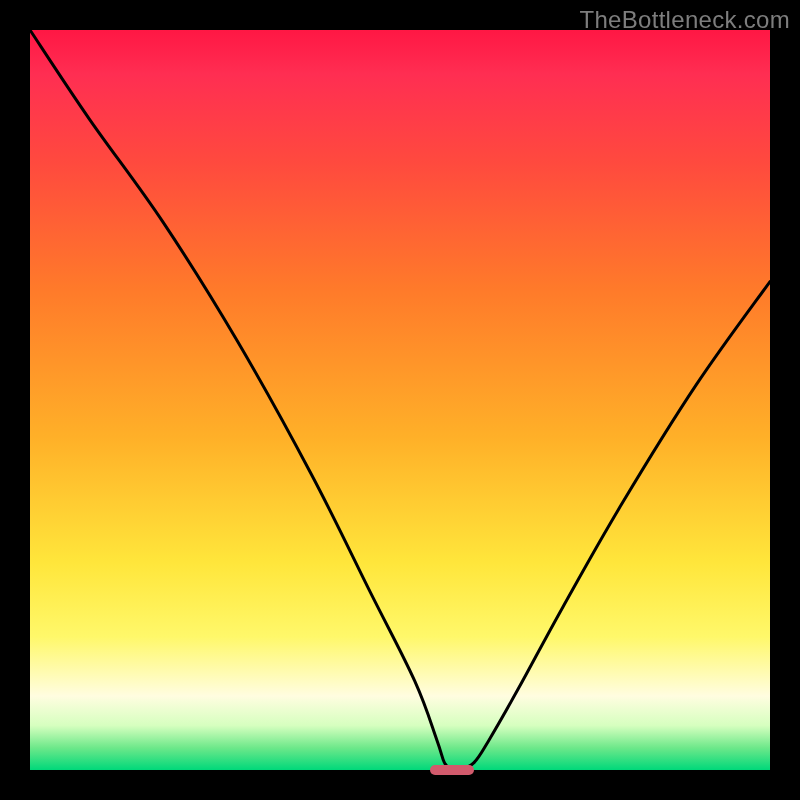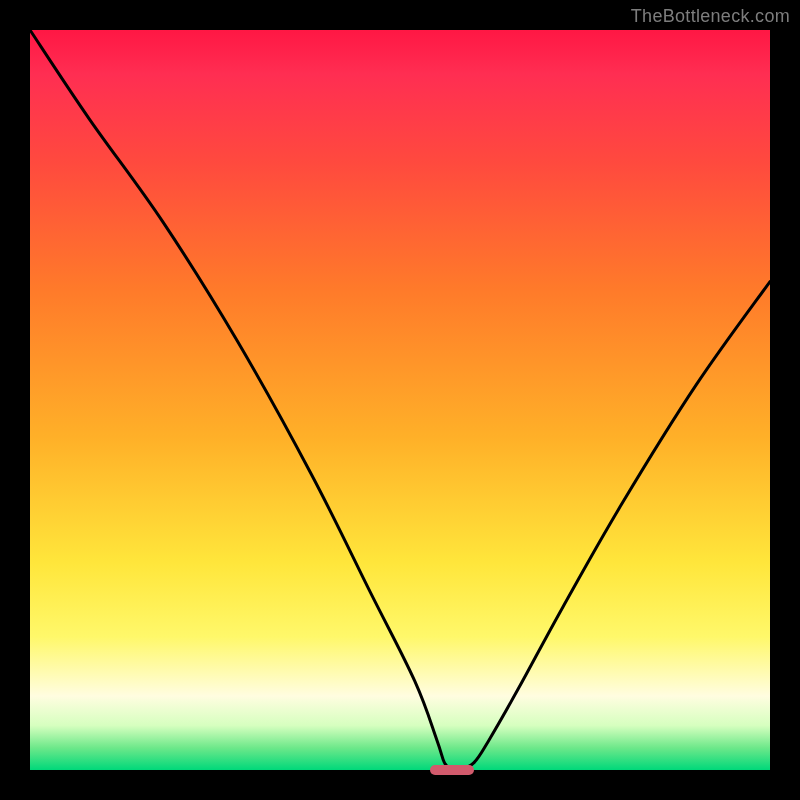--- a/index.html
+++ b/index.html
@@ -48,7 +48,7 @@
     top: 6px;
     right: 10px;
     color: #7d7d7d;
-    font-size: 18px;
+    font-size: 24px;
     letter-spacing: 0.3px;
     font-weight: 500;
   }

